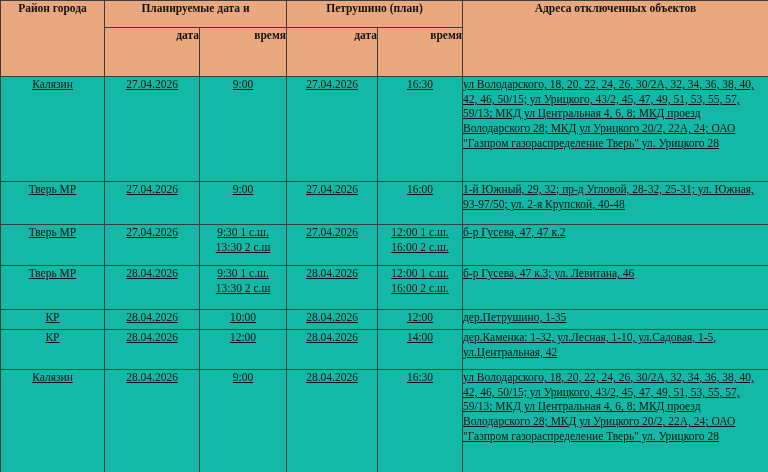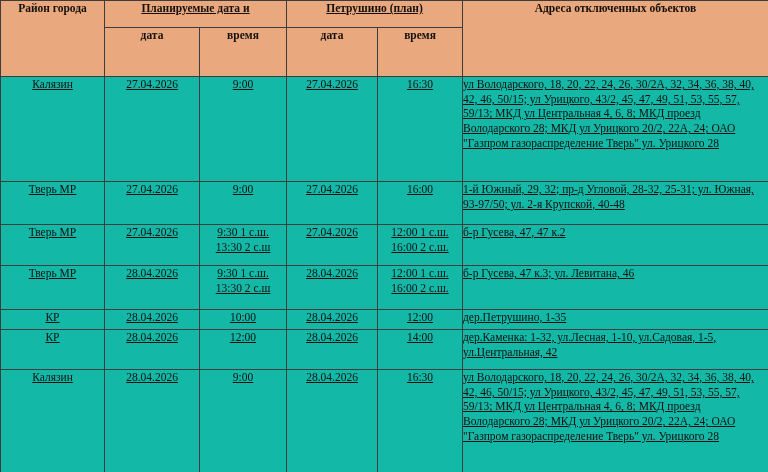--- a/index.html
+++ b/index.html
@@ -56,7 +56,6 @@
     line-height: 1.1;
     overflow: hidden;
     white-space: nowrap;
-    text-decoration: underline;
   }
   th.sub-head {
     font-size: 11.5px;

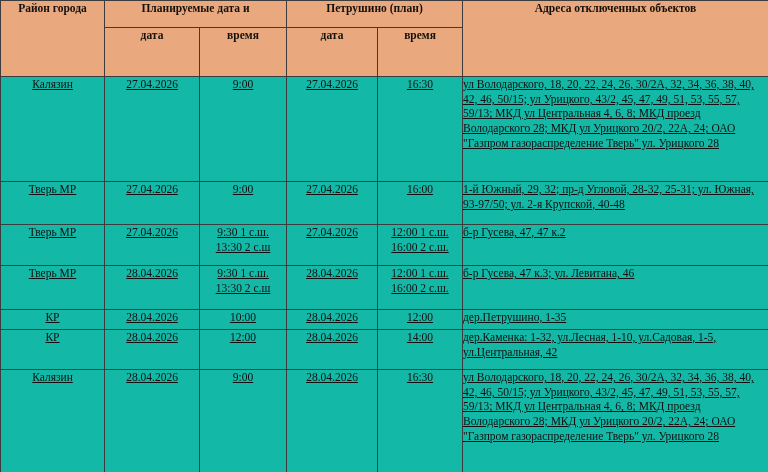--- a/index.html
+++ b/index.html
@@ -60,6 +60,7 @@
   th.sub-head {
     font-size: 11.5px;
     height: 49px;
+    text-align: right;
   }
   th.addr-head {
     font-size: 12.5px;

